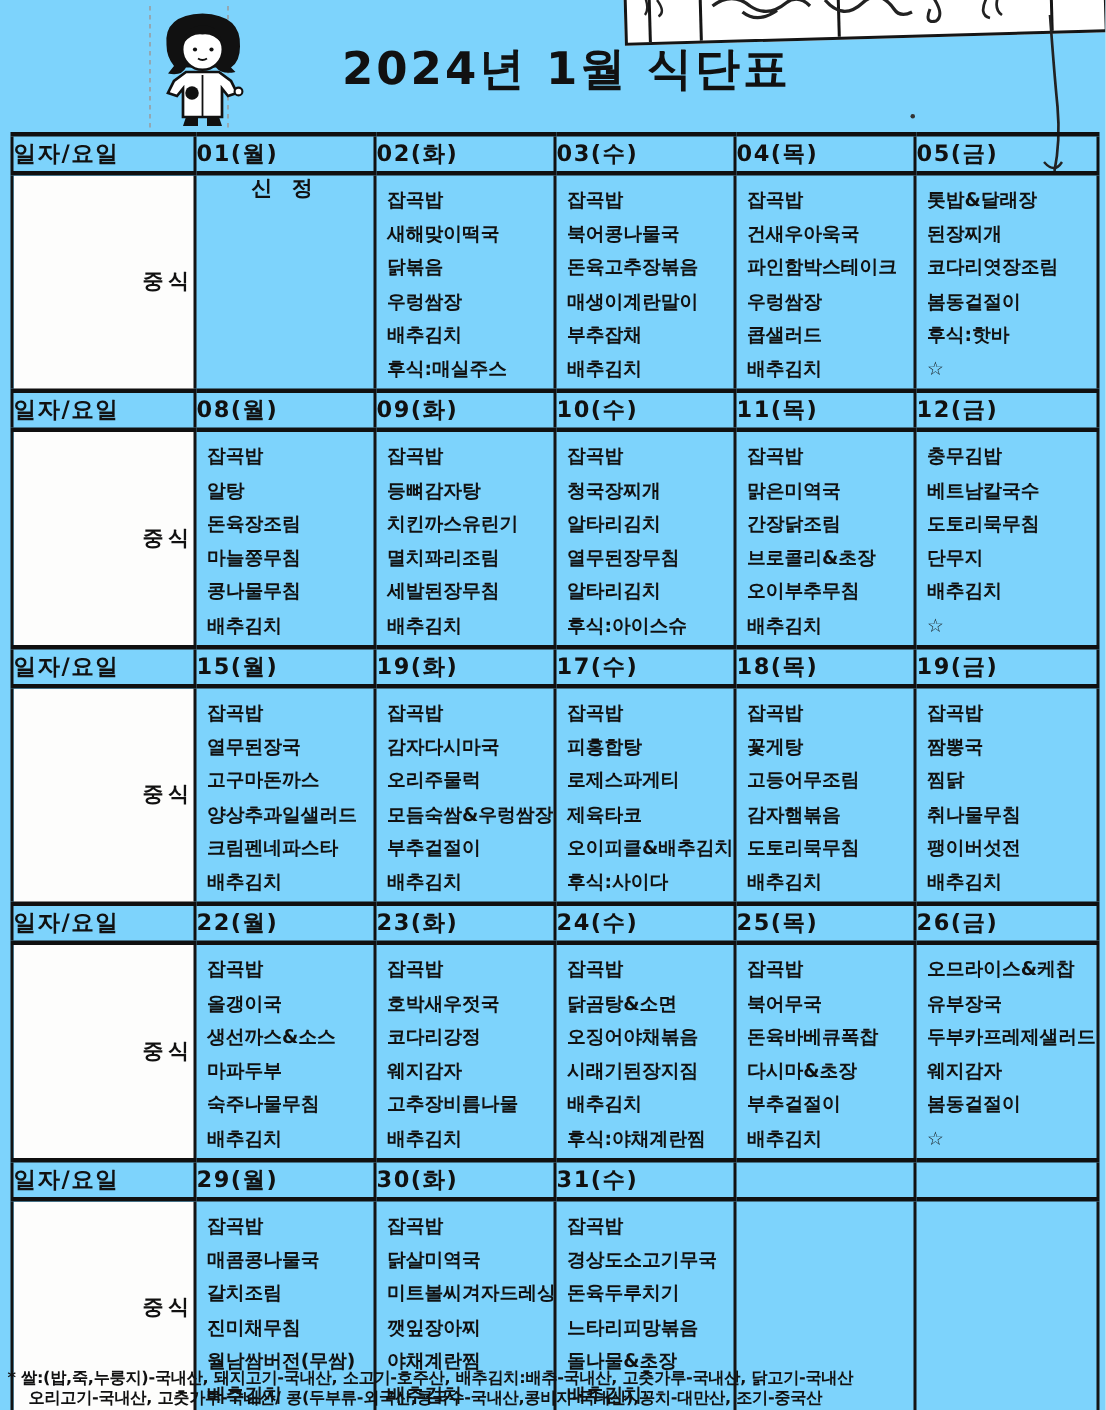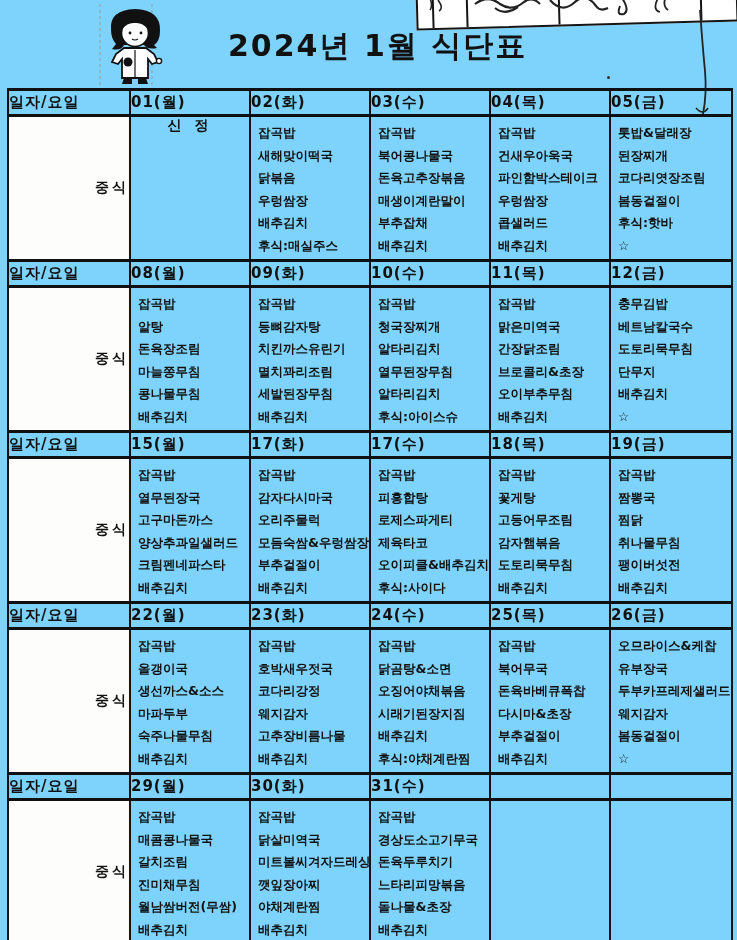--- a/index.html
+++ b/index.html
@@ -261,7 +261,7 @@
         <tr class="hdr">
           <td>일자/요일</td>
           <td>15(월)</td>
-          <td>17(화)</td>
+          <td>19(화)</td>
           <td>17(수)</td>
           <td>18(목)</td>
           <td>19(금)</td>

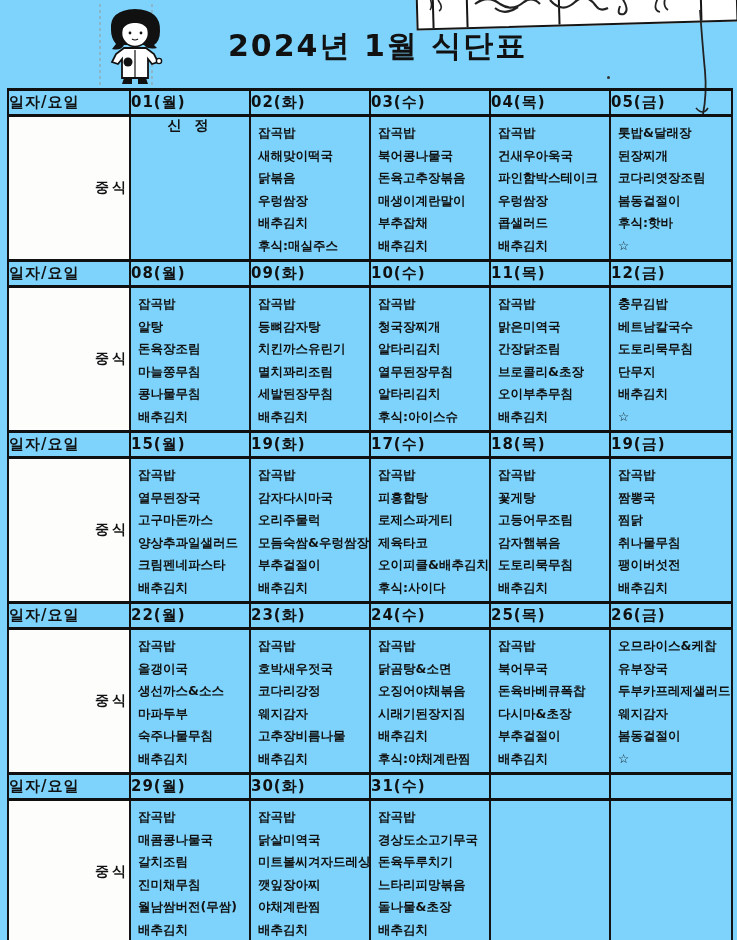--- a/index.html
+++ b/index.html
@@ -430,6 +430,10 @@
       </tbody>
   </table>
 
+  <div class="footer">
+    <div class="l1">* 쌀:(밥,죽,누룽지)-국내산, 돼지고기-국내산, 소고기-호주산, 배추김치:배추-국내산, 고춧가루-국내산, 닭고기-국내산</div>
+    <div class="l2">오리고기-국내산, 고춧가루-국내산/ 콩(두부류-외국산,콩국수-국내산,콩비지-국내산),꽁치-대만산, 조기-중국산</div>
+  </div>
 
 </div>
 

